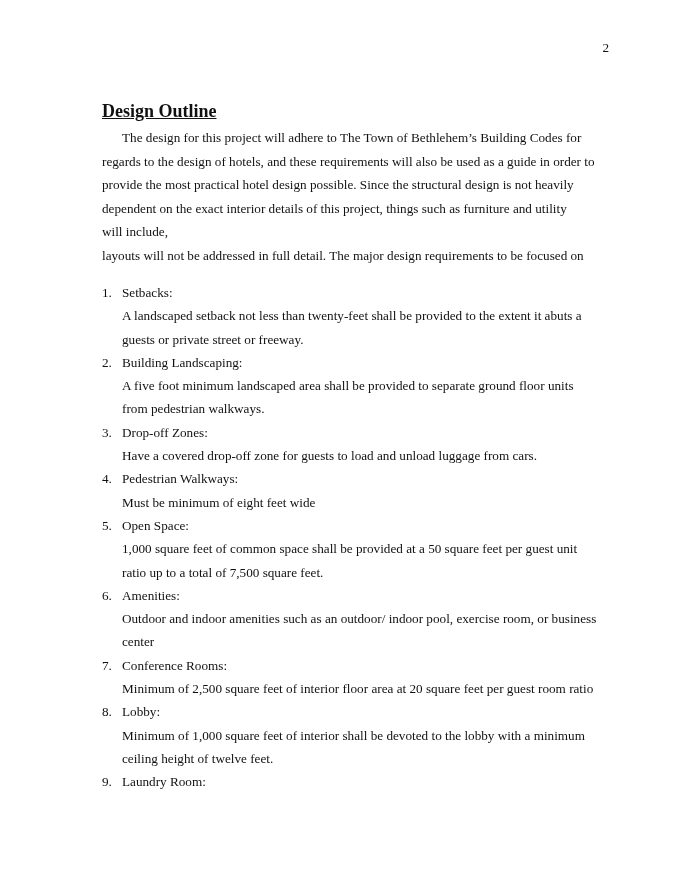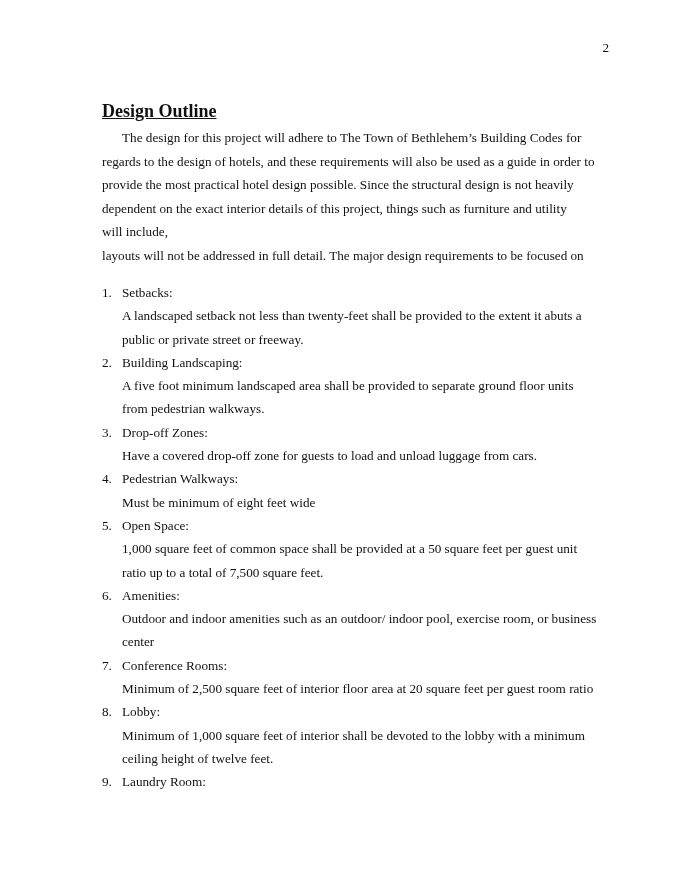--- a/index.html
+++ b/index.html
@@ -102,7 +102,7 @@
       <span class="item-number">1.</span>
       <span class="item-title">Setbacks:</span>
       <span class="item-line">A landscaped setback not less than twenty-feet shall be provided to the extent it abuts a</span>
-      <span class="item-line">public or private street or freeway.</span>
+      <span class="item-line">guests or private street or freeway.</span>
     </li>
     <li class="list-item">
       <span class="item-number">2.</span>

